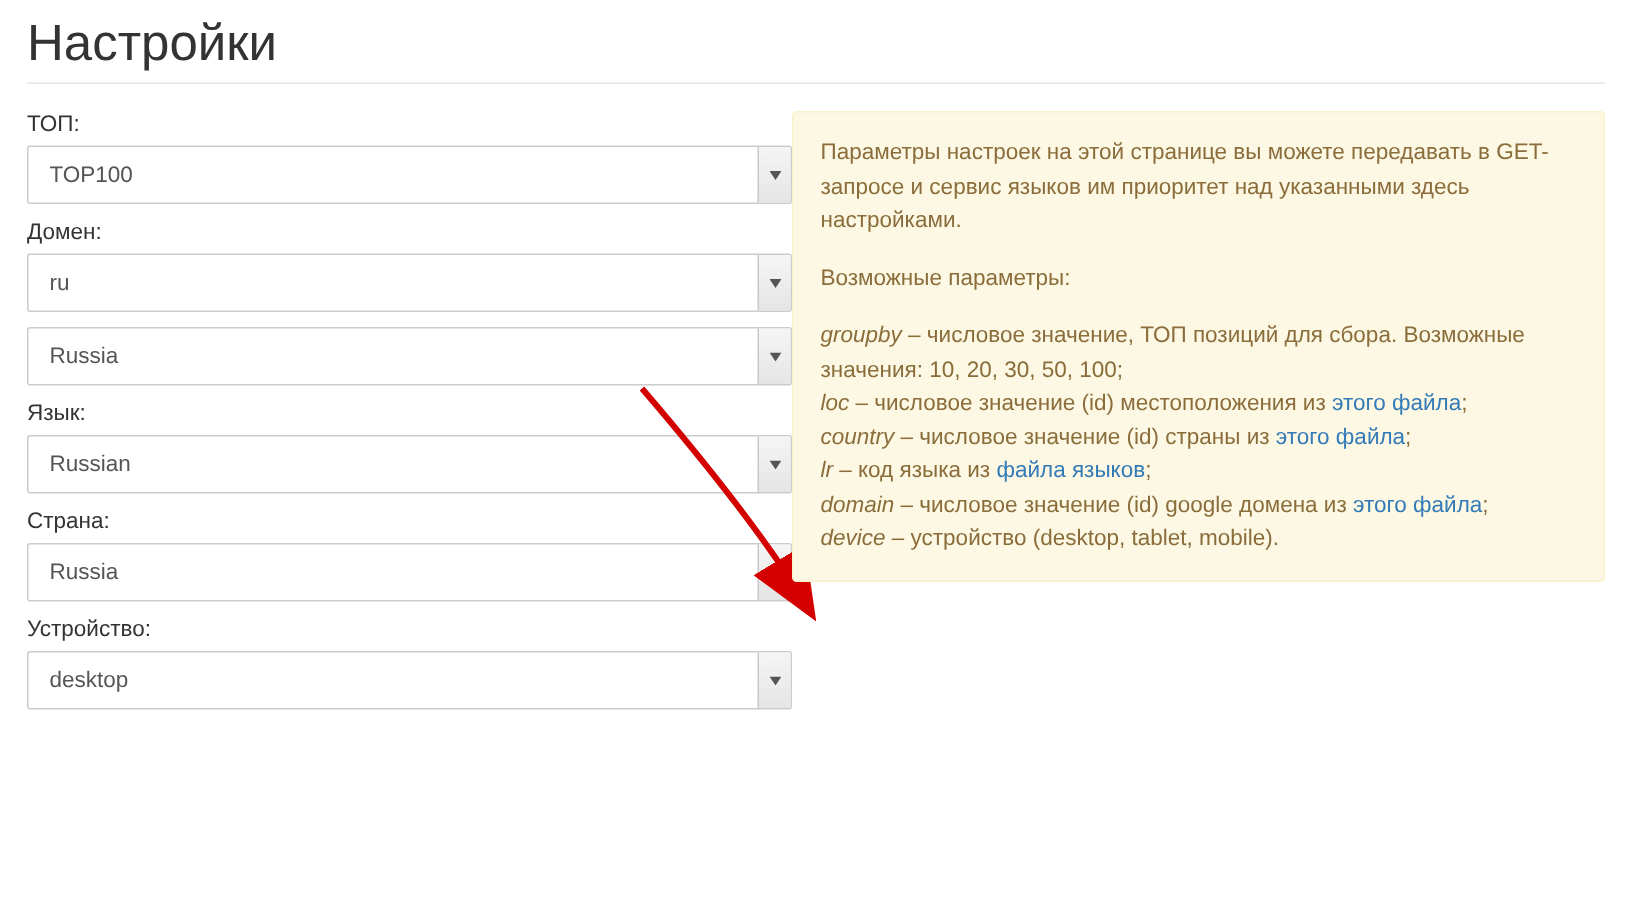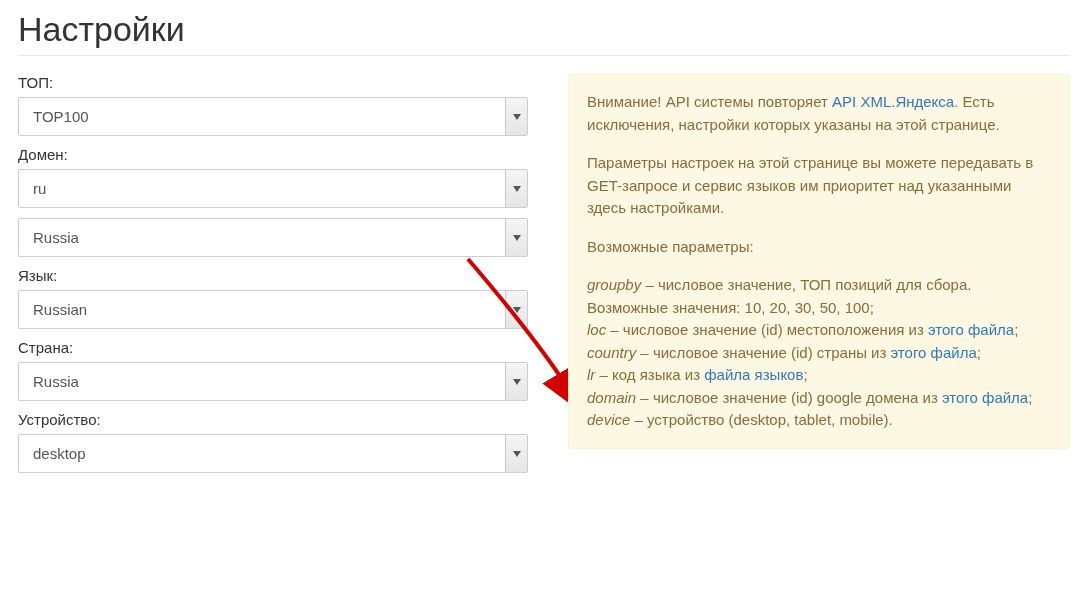--- a/index.html
+++ b/index.html
@@ -25,7 +25,6 @@
   }
   .cols {
     display: flex;
-    gap: 40px;
     align-items: flex-start;
   }
   .left {

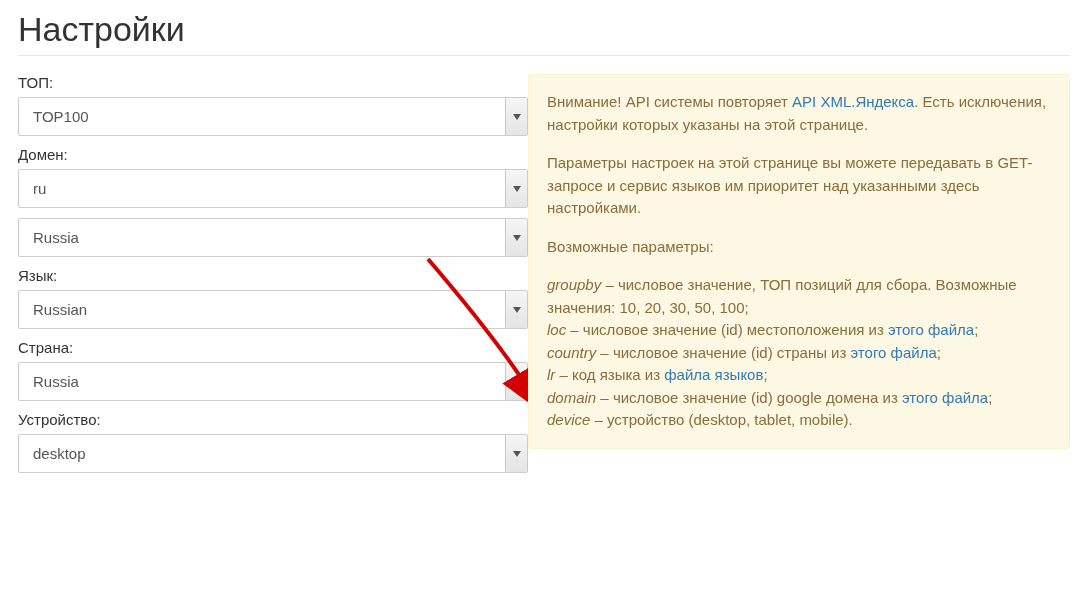--- a/index.html
+++ b/index.html
@@ -185,9 +185,6 @@
     </svg>
 
     <div class="infobox">
-      <p>
-        <span>Внимание! API системы повторяет </span><a href="#">API XML.Яндекса</a><span>. Есть исключения, настройки которых указаны на этой странице.</span>
-      </p>
       <p>Параметры настроек на этой странице вы можете передавать в GET-запросе и сервис языков им приоритет над указанными здесь настройками.</p>
       <p>Возможные параметры:</p>
       <p class="last">

